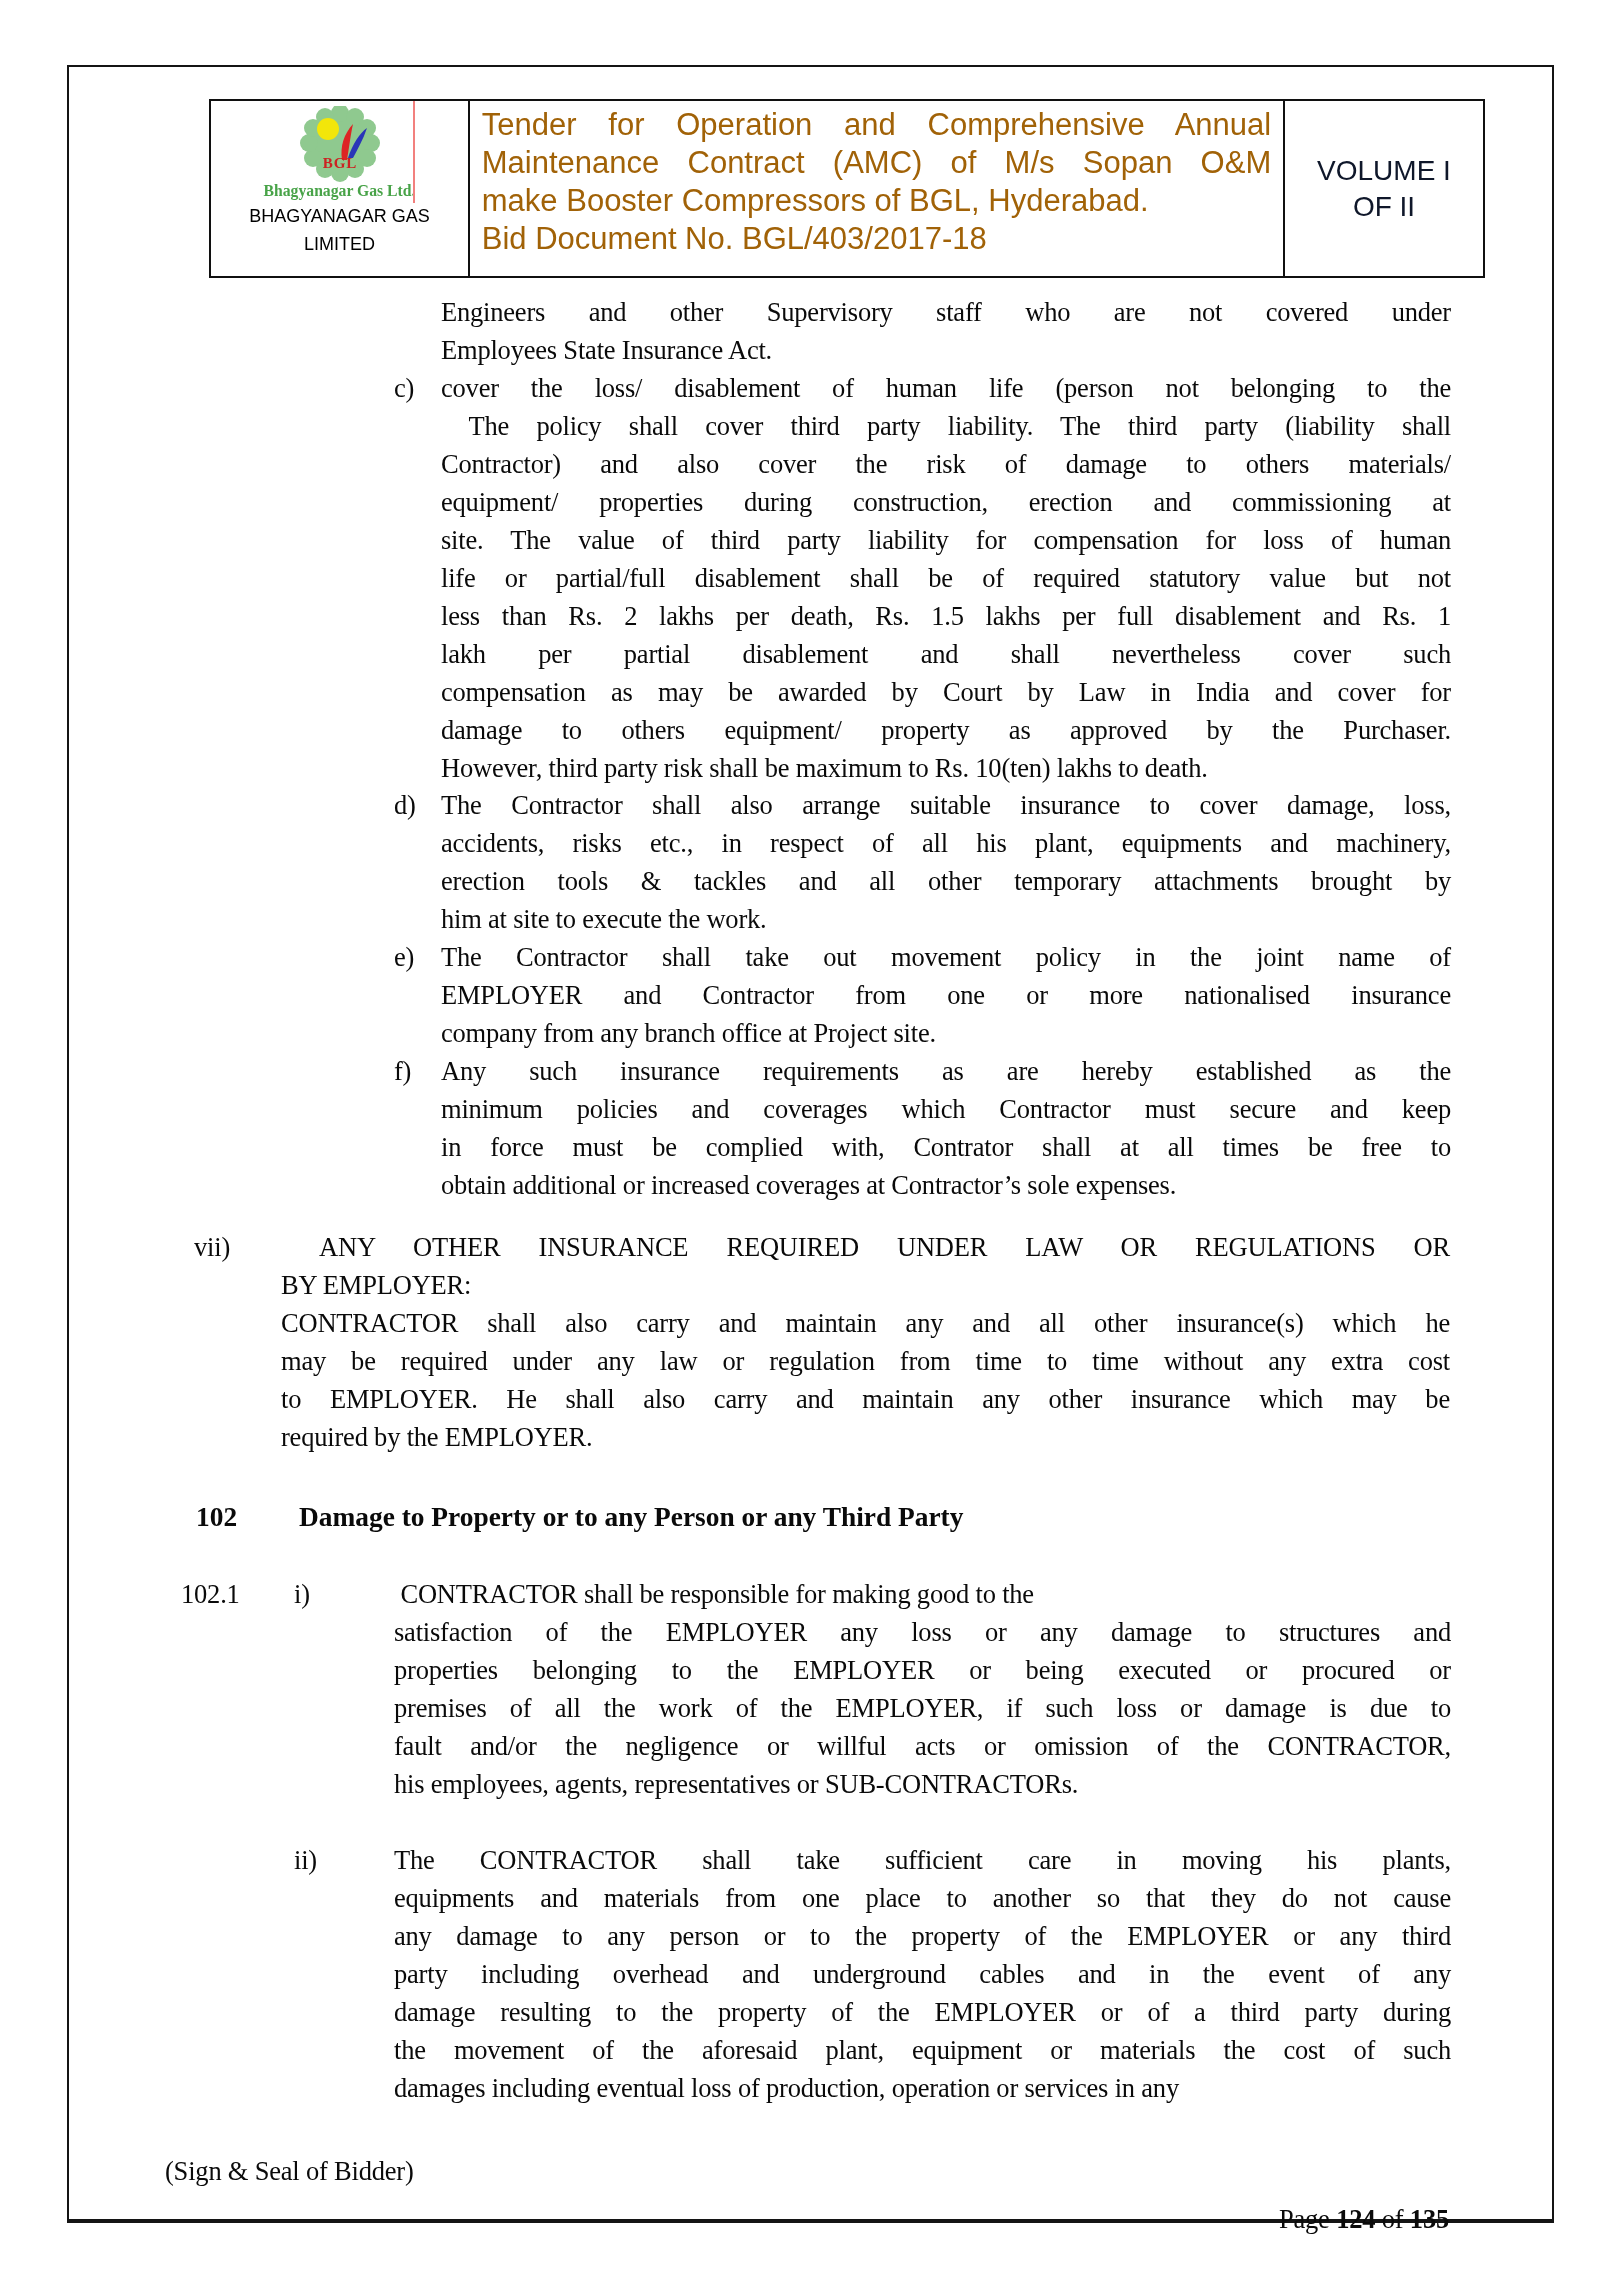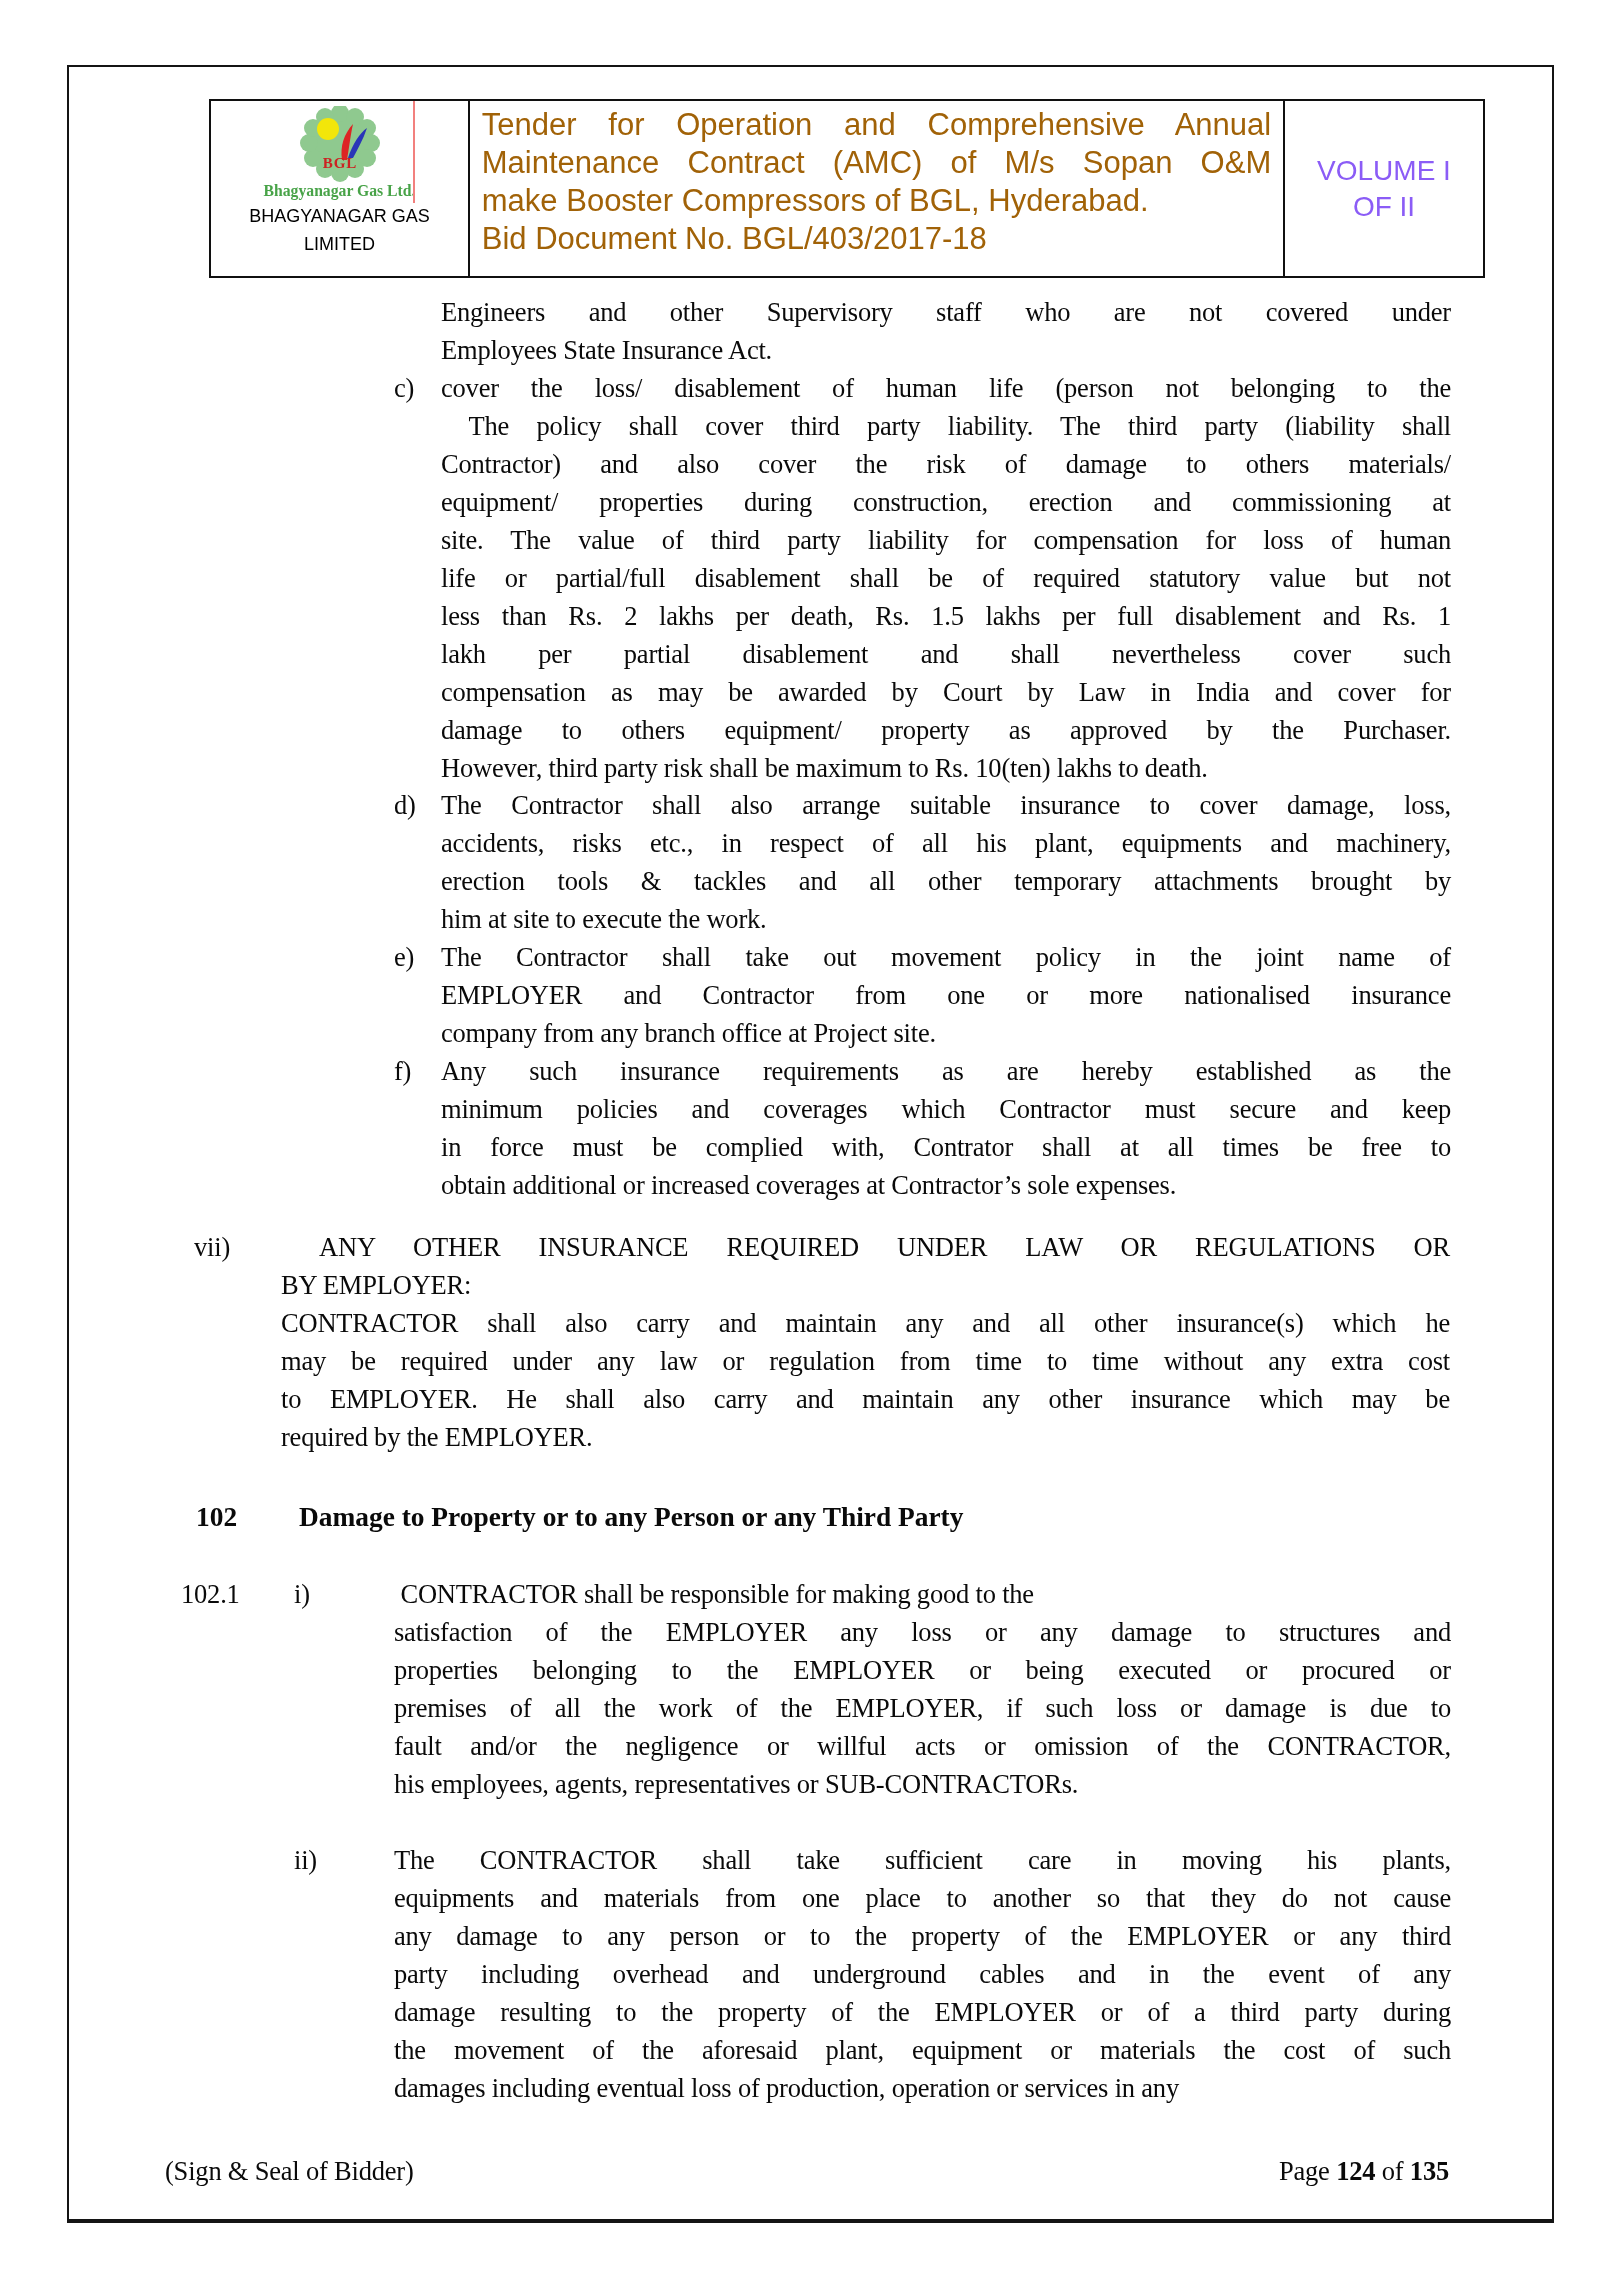--- a/index.html
+++ b/index.html
@@ -42,7 +42,7 @@
   .bid-line{text-align:center;}
   .hvol{
     width:198px;display:flex;flex-direction:column;justify-content:center;
-    align-items:center;font-size:28px;line-height:36px;color:#8b5cf6;
+    align-items:center;font-size:28px;line-height:36px;color:#0f172a;
   }
   
   .btxt{font-size:26.5px;line-height:38px;letter-spacing:-0.2px;}

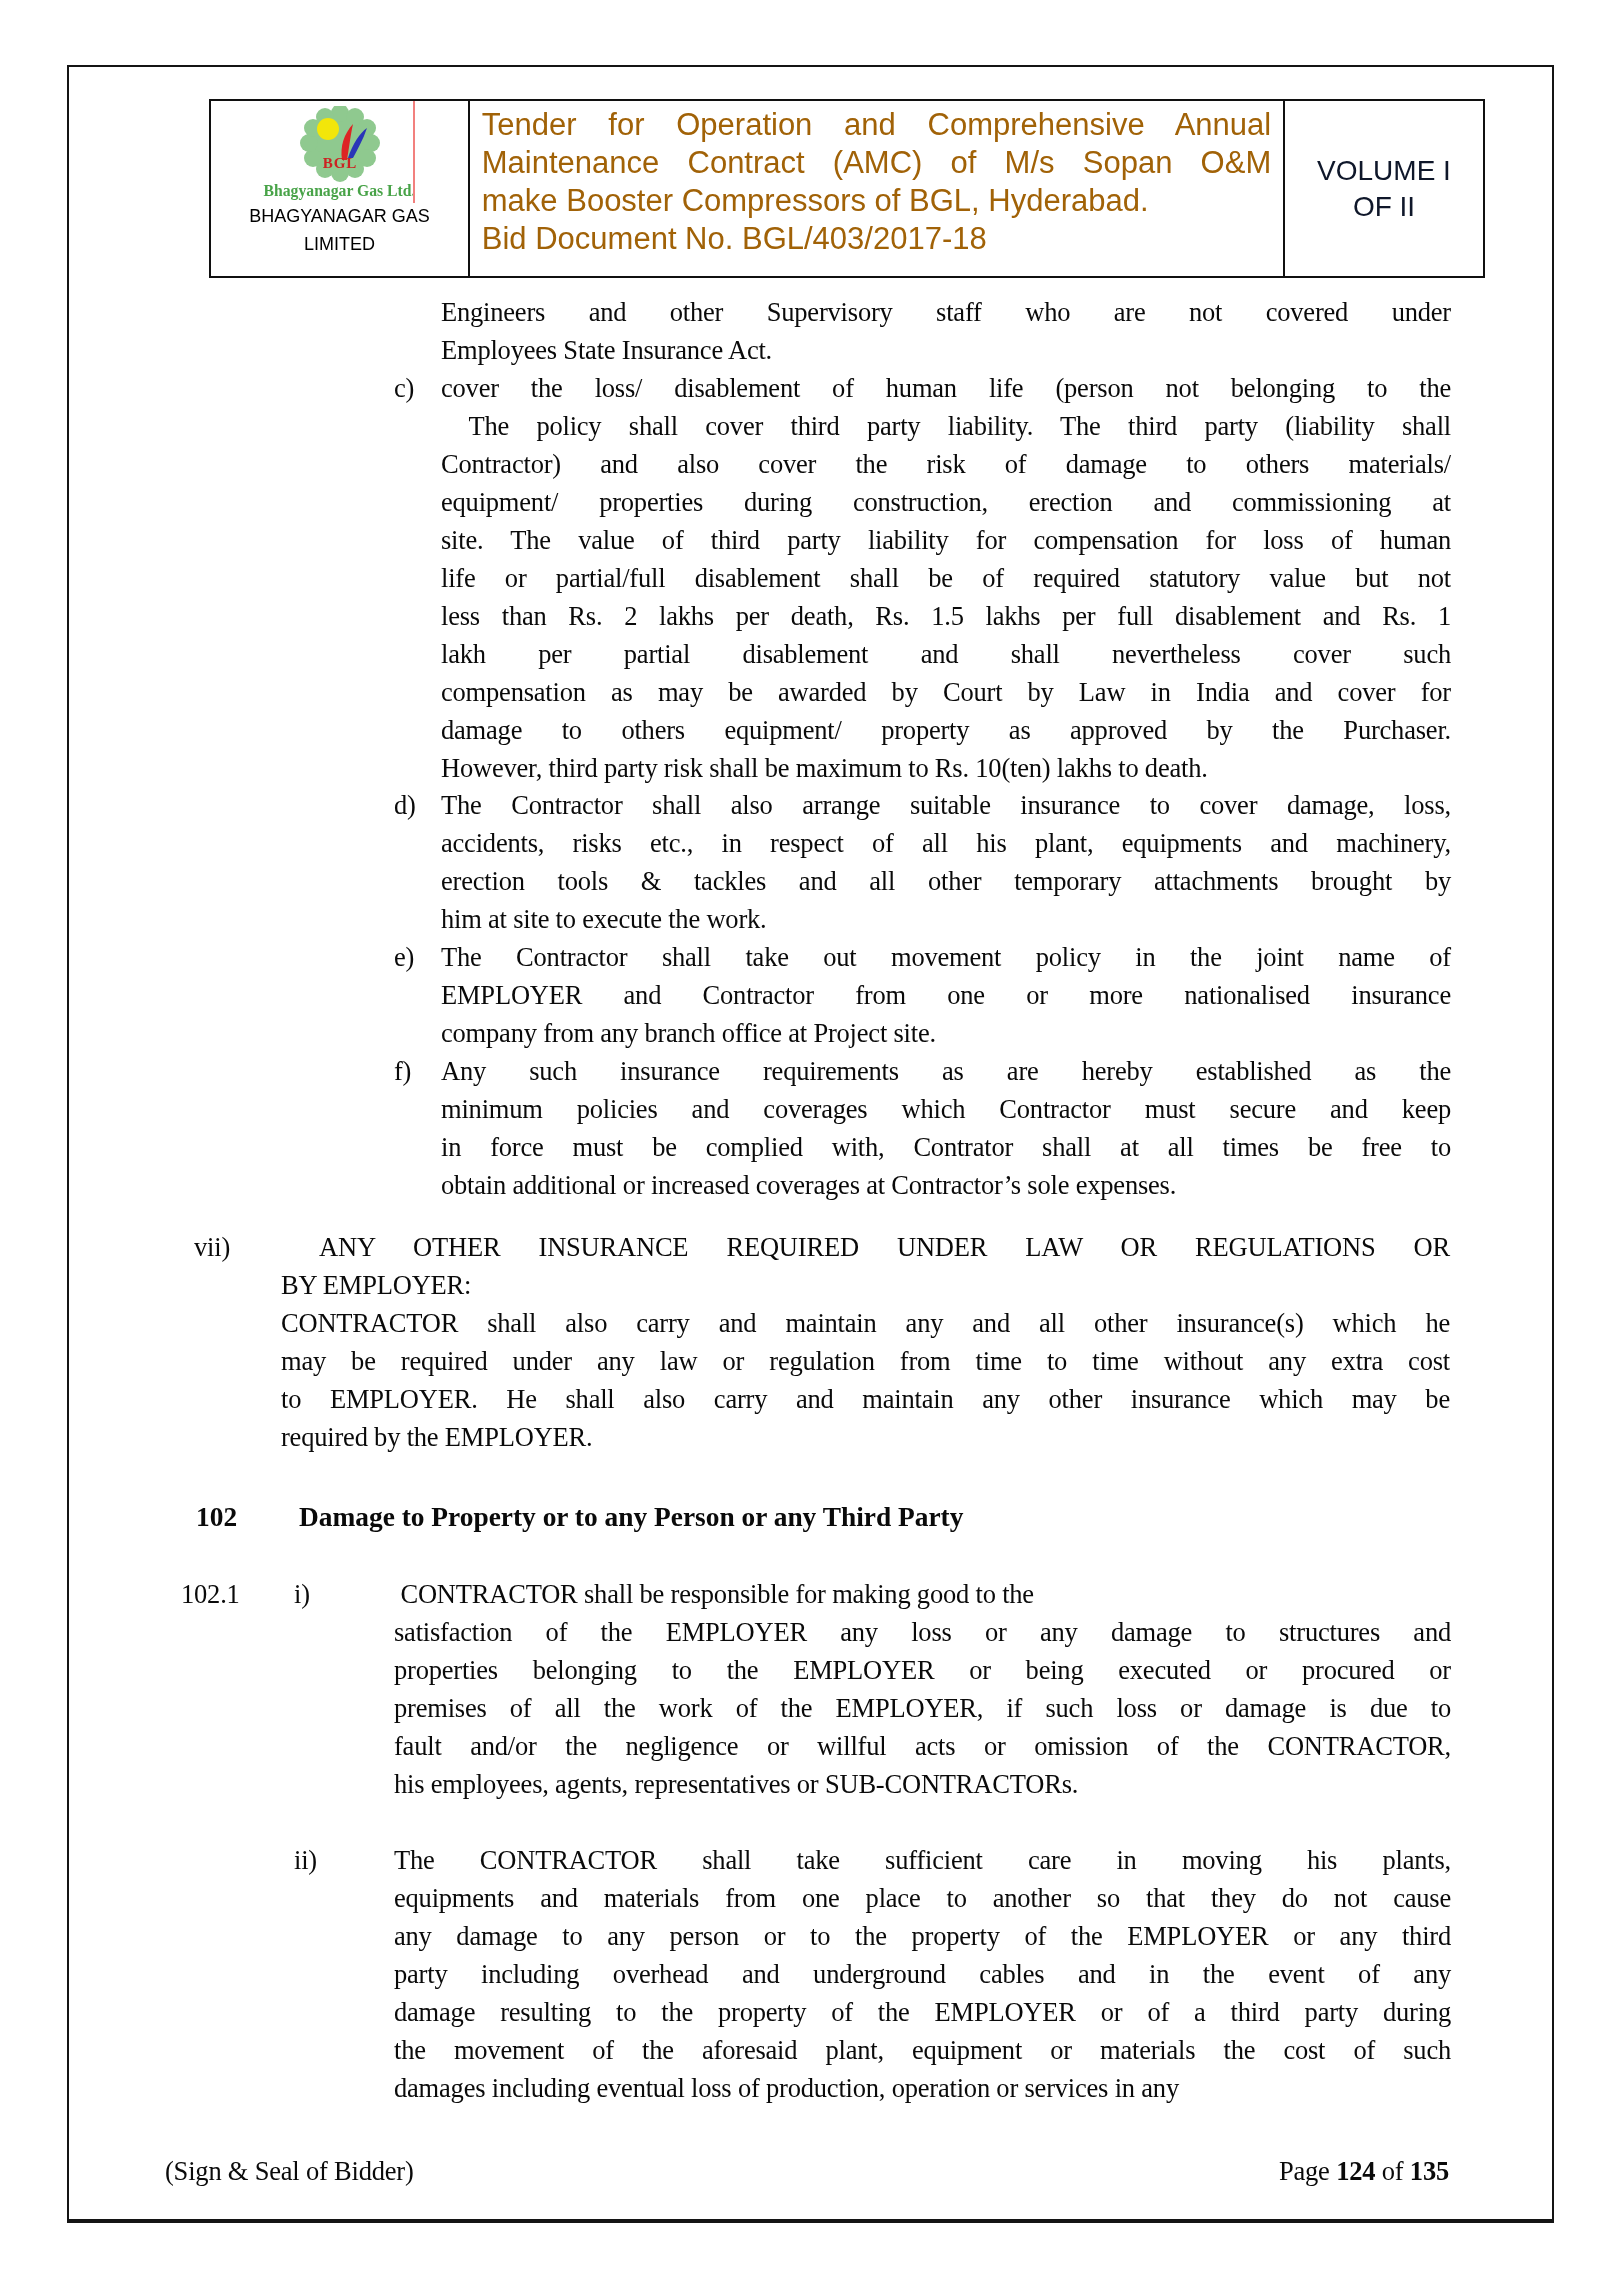--- a/index.html
+++ b/index.html
@@ -51,7 +51,7 @@
   .marker{white-space:nowrap;}
   .b{font-weight:bold;}
   .heading102{font-weight:bold;font-size:27.4px;letter-spacing:0;}
-  .footer-right{text-align:right;}
+  .footer-right{text-align:right;margin-top:48px;}
   svg text{font-family:"Liberation Serif",serif;}
 </style>
 </head>

